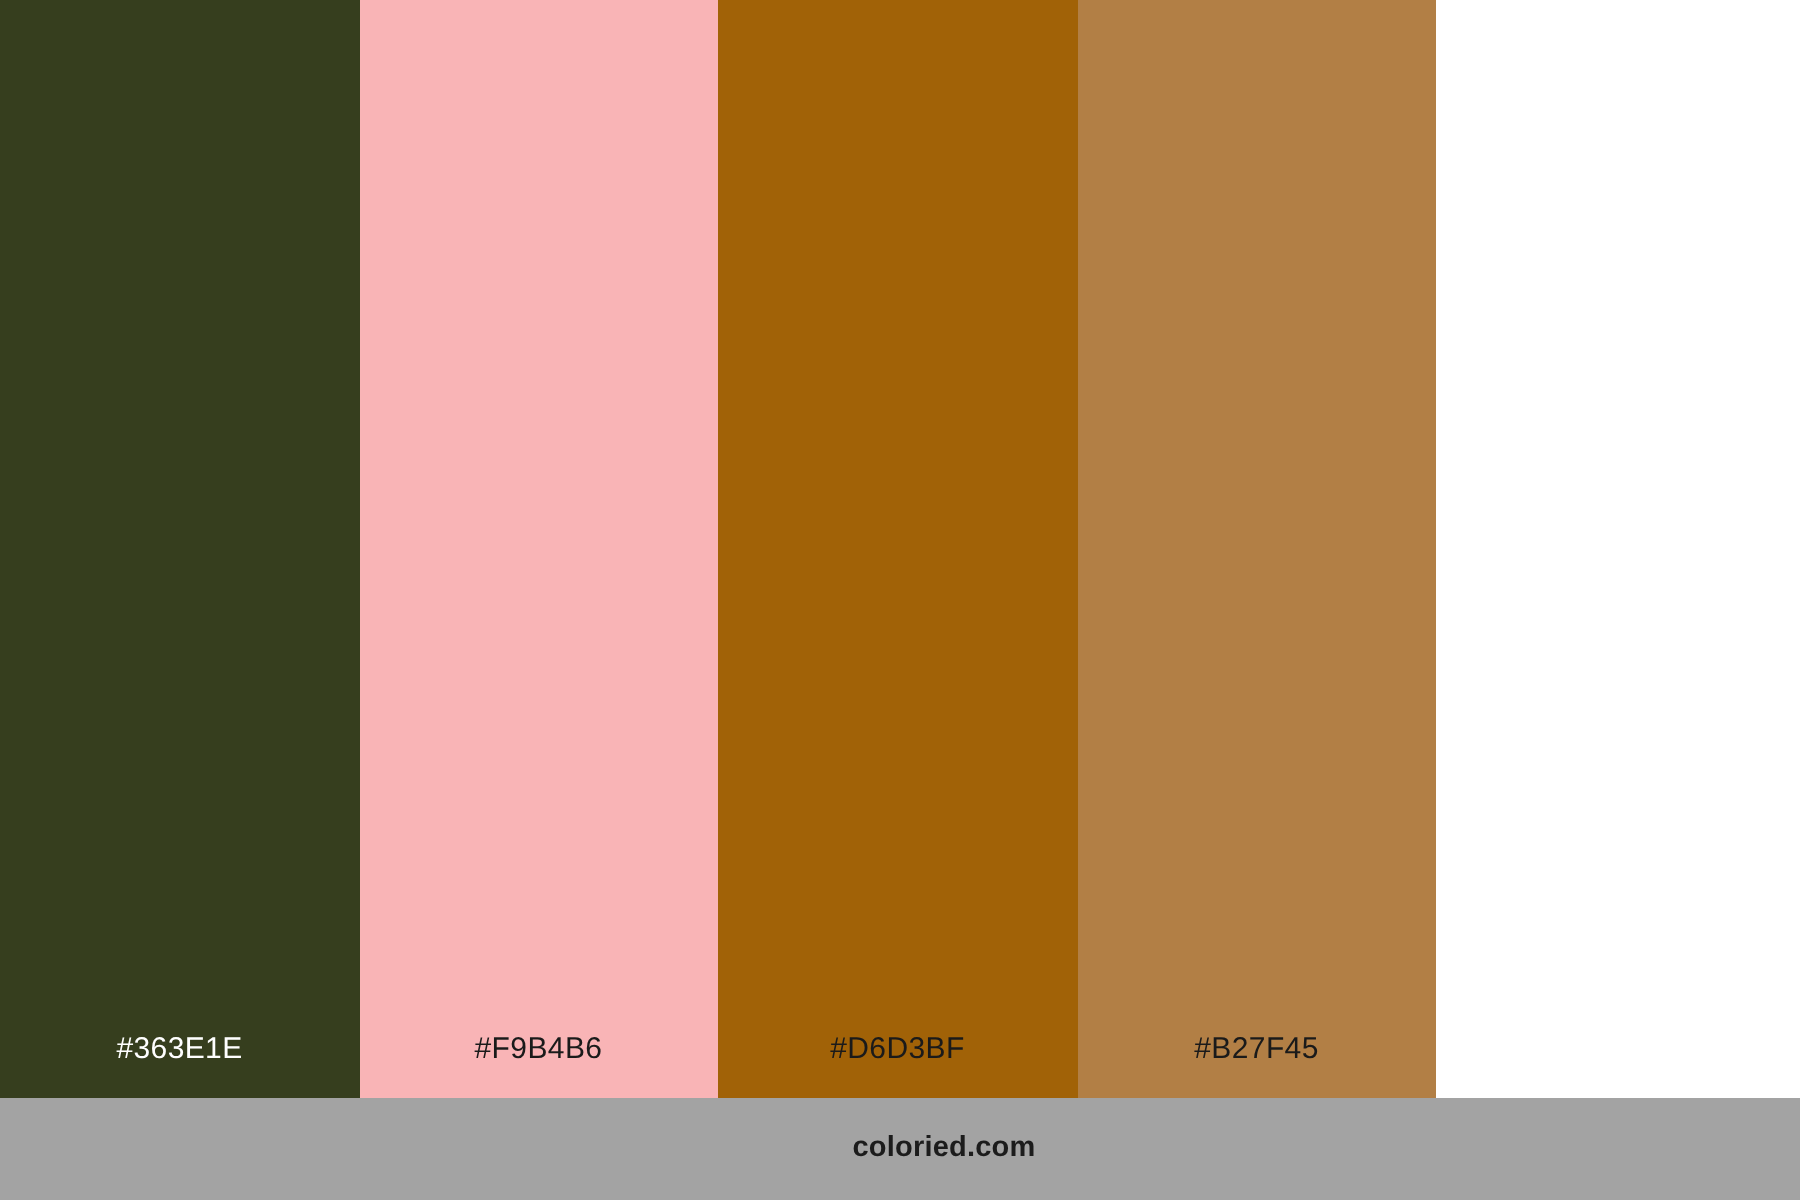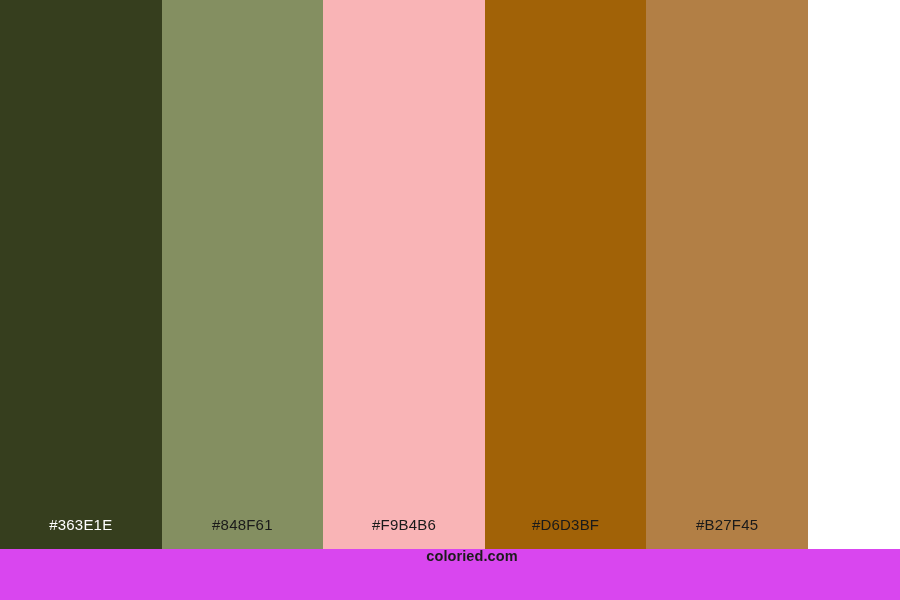--- a/index.html
+++ b/index.html
@@ -28,7 +28,7 @@
   .swatch-band {
     display: flex;
     flex-direction: row;
-    width: 808px;
+    width: 718px;
     height: 549px;
     flex: 0 0 549px;
   }

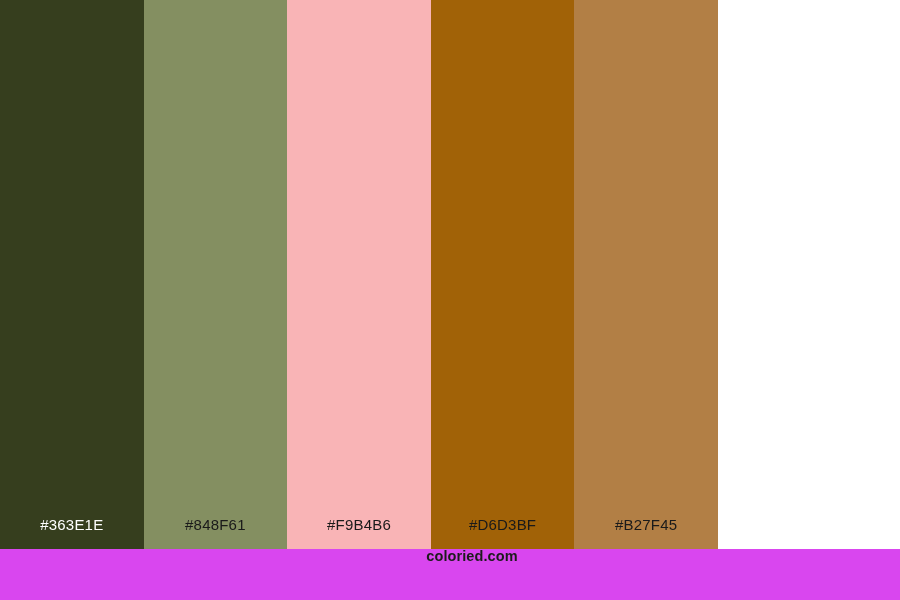--- a/index.html
+++ b/index.html
@@ -92,9 +92,6 @@
       <span class="swatch-label">#363E1E</span>
     </div>
 
-    <div class="swatch is-light" style="background: rgb(132, 143, 97);">
-      <span class="swatch-label">#848F61</span>
-    </div>
 
     <div class="swatch is-light" style="background: rgb(249, 180, 182);">
       <span class="swatch-label">#F9B4B6</span>

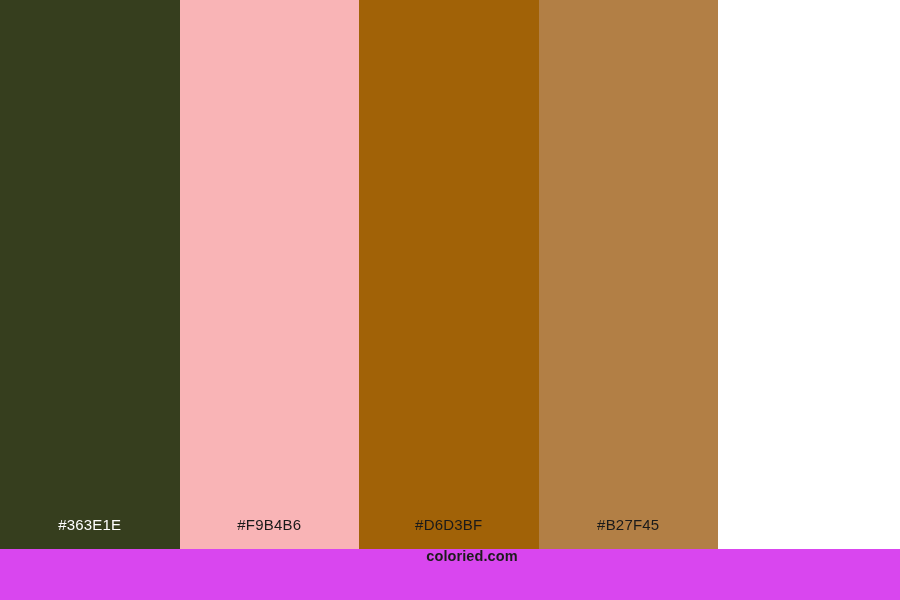--- a/index.html
+++ b/index.html
@@ -67,8 +67,9 @@
   .footer {
     flex: 1 1 auto;
     height: 51px;
-    background: #d946ef;
+    background: #a3a3a3;
     display: flex;
+    align-items: center;
     justify-content: center;
     padding-left: 44px;
   }

